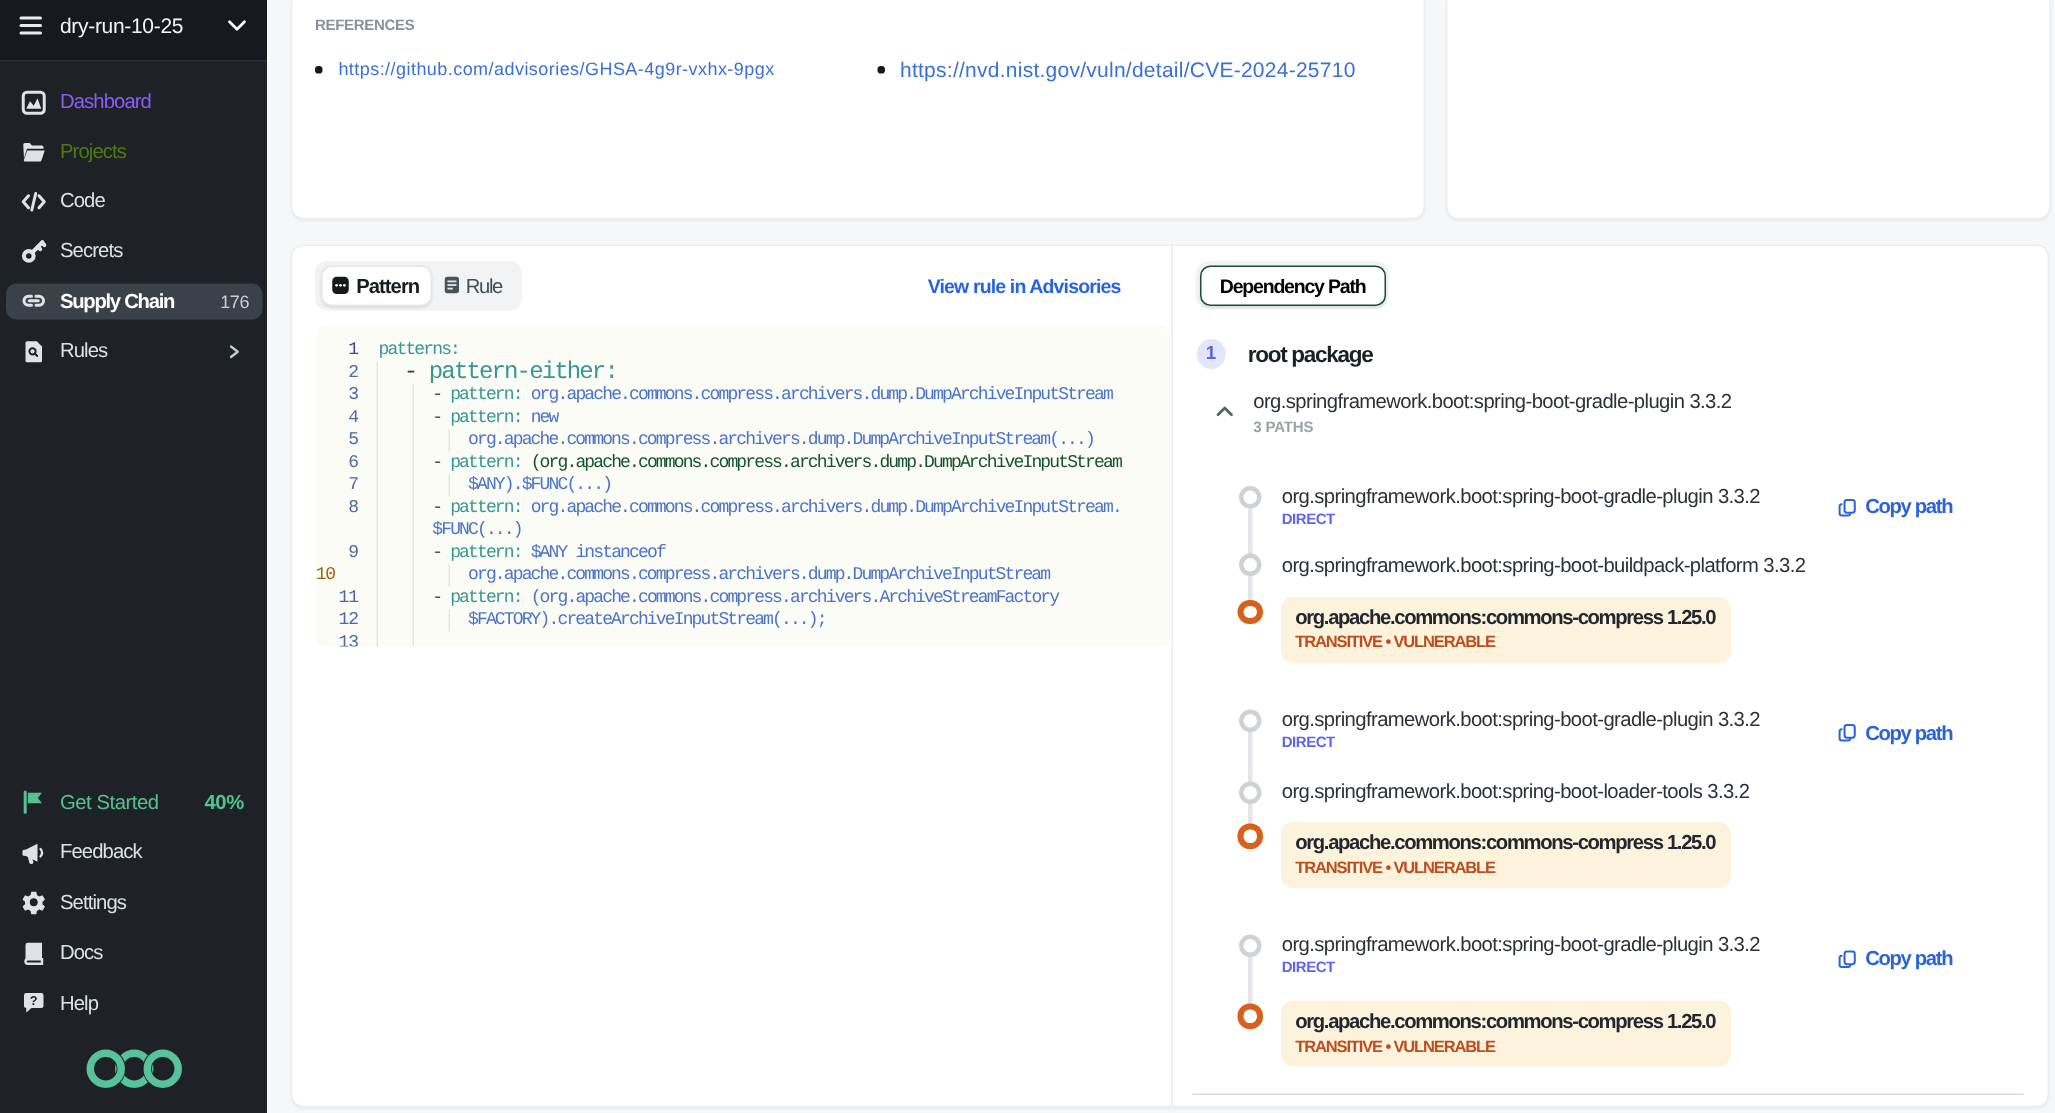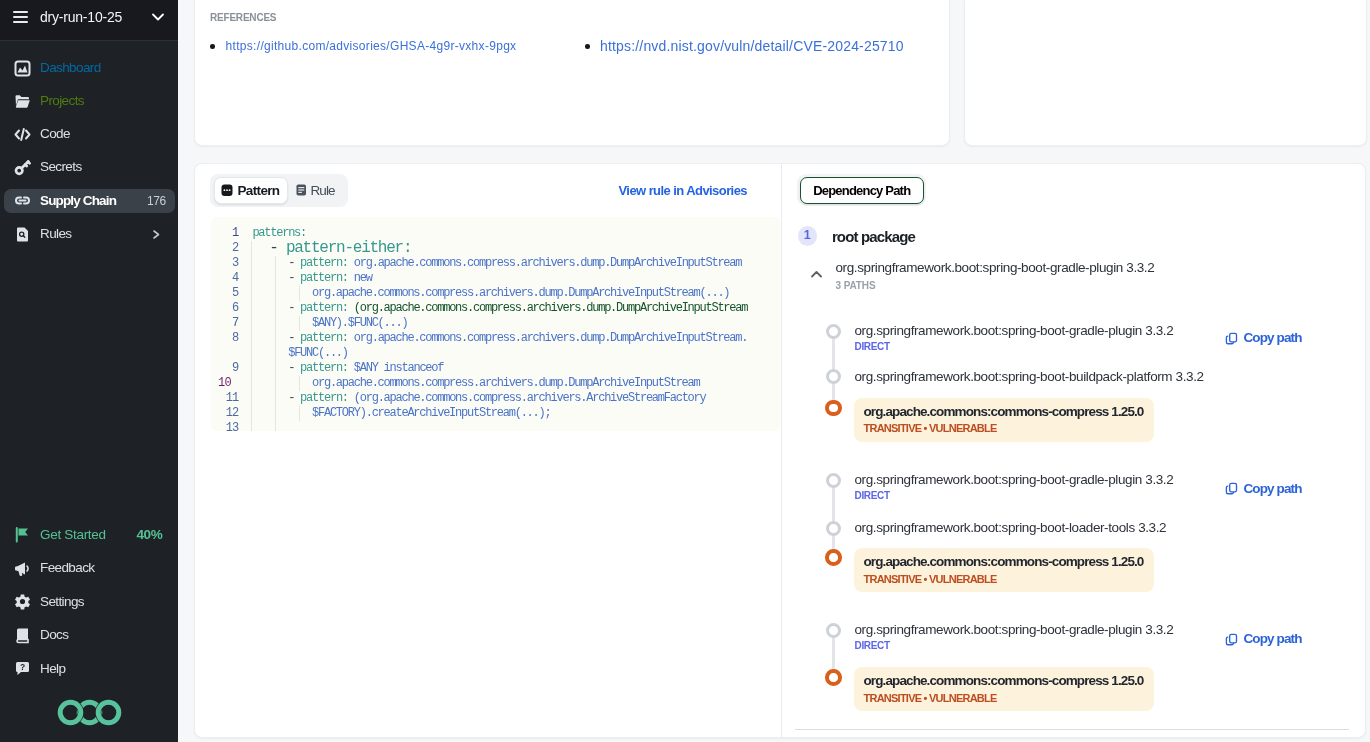--- a/index.html
+++ b/index.html
@@ -20,7 +20,7 @@
     <rect x="1.5" y="1.5" width="14" height="14" rx="2.5" fill="none" stroke="#dfe3e8" stroke-width="2"></rect>
     <path d="M3.5 12.5 L6 7.5 L8.5 10.5 L11 5.5 L13.5 12.5 Z" fill="#dfe3e8"></path>
   </svg>
-<div class="txt" style="left:40px;top:59.2px;height:17.5px;line-height:17.5px;font-size:13.5px;color:#0369a1;letter-spacing:-0.6px;">Dashboard</div>
+<div class="txt" style="left:40px;top:59.2px;height:17.5px;line-height:17.5px;font-size:13.5px;color:#8b5cf6;letter-spacing:-0.6px;">Dashboard</div>
 <svg class="abs" style="left:14px;top:92.5px;" width="17" height="17" viewBox="0 0 17 17">
     <path d="M1.5 3.5 q0-1.2 1.2-1.2 h3.1 l1.5 1.7 h6.5 q1.2 0 1.2 1.2 v1 h-11 l-2 6.3 Z" fill="#dfe3e8"></path>
     <path d="M4.2 7.3 h11.6 l-2.1 6.5 q-.3 .9-1.2 .9 H2.7 q-1 0-.8-1 Z" fill="#dfe3e8"></path>

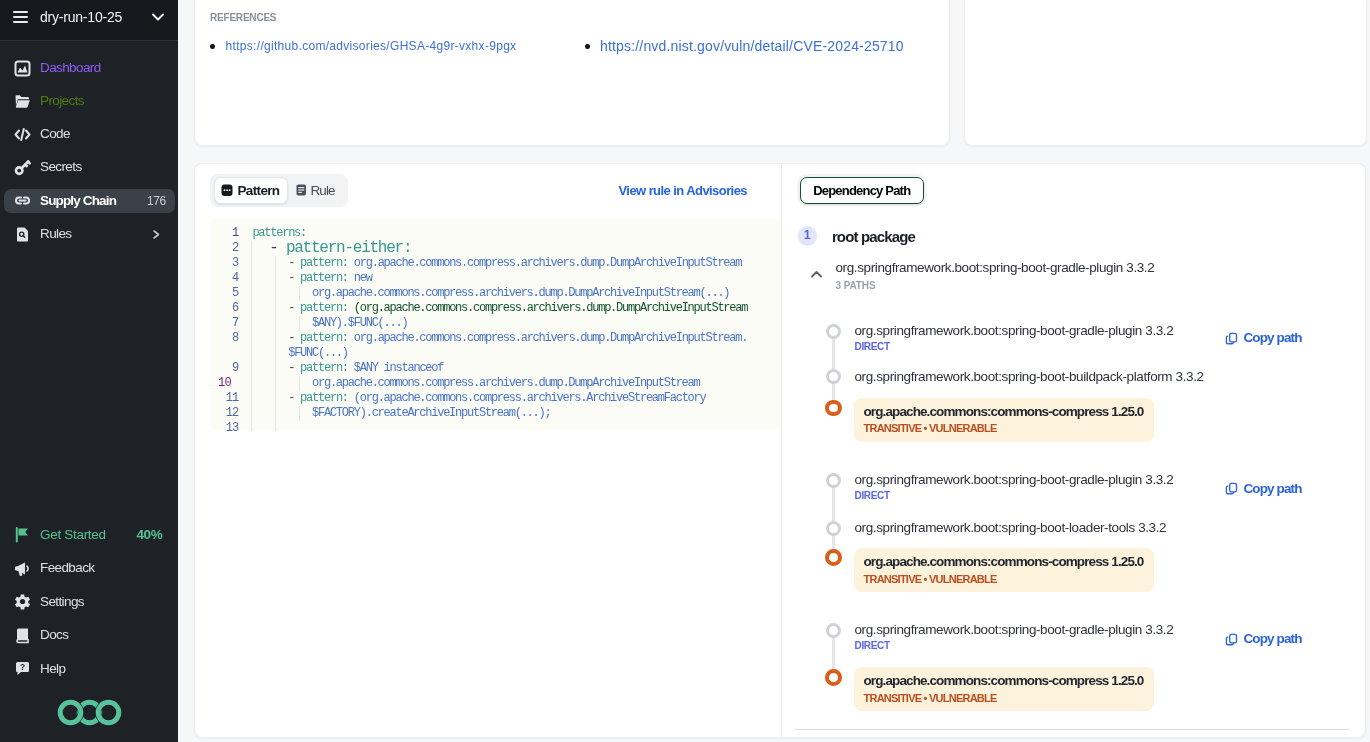--- a/index.html
+++ b/index.html
@@ -138,7 +138,7 @@
 <div class="abs" style="left:252.4px;top:345.5px;height:15px;line-height:15px;font-family:'Liberation Mono',monospace;font-size:12px;letter-spacing:-1.24px;white-space:pre;">      <span style="color:#4b74c8">$FUNC(...)</span></div>
 <div class="abs" style="left:210.5px;top:360.5px;width:28px;height:15px;line-height:15px;text-align:right;font-family:'Liberation Mono',monospace;font-size:12px;letter-spacing:-0.8px;color:#4a69a5;">9</div>
 <div class="abs" style="left:252.4px;top:360.5px;height:15px;line-height:15px;font-family:'Liberation Mono',monospace;font-size:12px;letter-spacing:-1.24px;white-space:pre;">      <span style="color:#3c4350">-</span> <span style="color:#38988f">pattern:</span> <span style="color:#4b74c8">$ANY</span> <span style="color:#4b74c8">instanceof</span></div>
-<div class="abs" style="left:210.5px;top:375.5px;width:28px;height:15px;line-height:15px;text-align:center;font-family:'Liberation Mono',monospace;font-size:12px;letter-spacing:-0.8px;color:#701a75;">10</div>
+<div class="abs" style="left:210.5px;top:375.5px;width:28px;height:15px;line-height:15px;text-align:left;font-family:'Liberation Mono',monospace;font-size:12px;letter-spacing:-0.8px;color:#a16207;">10</div>
 <div class="abs" style="left:252.4px;top:375.5px;height:15px;line-height:15px;font-family:'Liberation Mono',monospace;font-size:12px;letter-spacing:-1.24px;white-space:pre;">          <span style="color:#4b74c8">org.apache.commons.compress.archivers.dump.DumpArchiveInputStream</span></div>
 <div class="abs" style="left:210.5px;top:390.5px;width:28px;height:15px;line-height:15px;text-align:right;font-family:'Liberation Mono',monospace;font-size:12px;letter-spacing:-0.8px;color:#4a69a5;">11</div>
 <div class="abs" style="left:252.4px;top:390.5px;height:15px;line-height:15px;font-family:'Liberation Mono',monospace;font-size:12px;letter-spacing:-1.24px;white-space:pre;">      <span style="color:#3c4350">-</span> <span style="color:#38988f">pattern:</span> <span style="color:#4b74c8">(org.apache.commons.compress.archivers.ArchiveStreamFactory</span></div>

